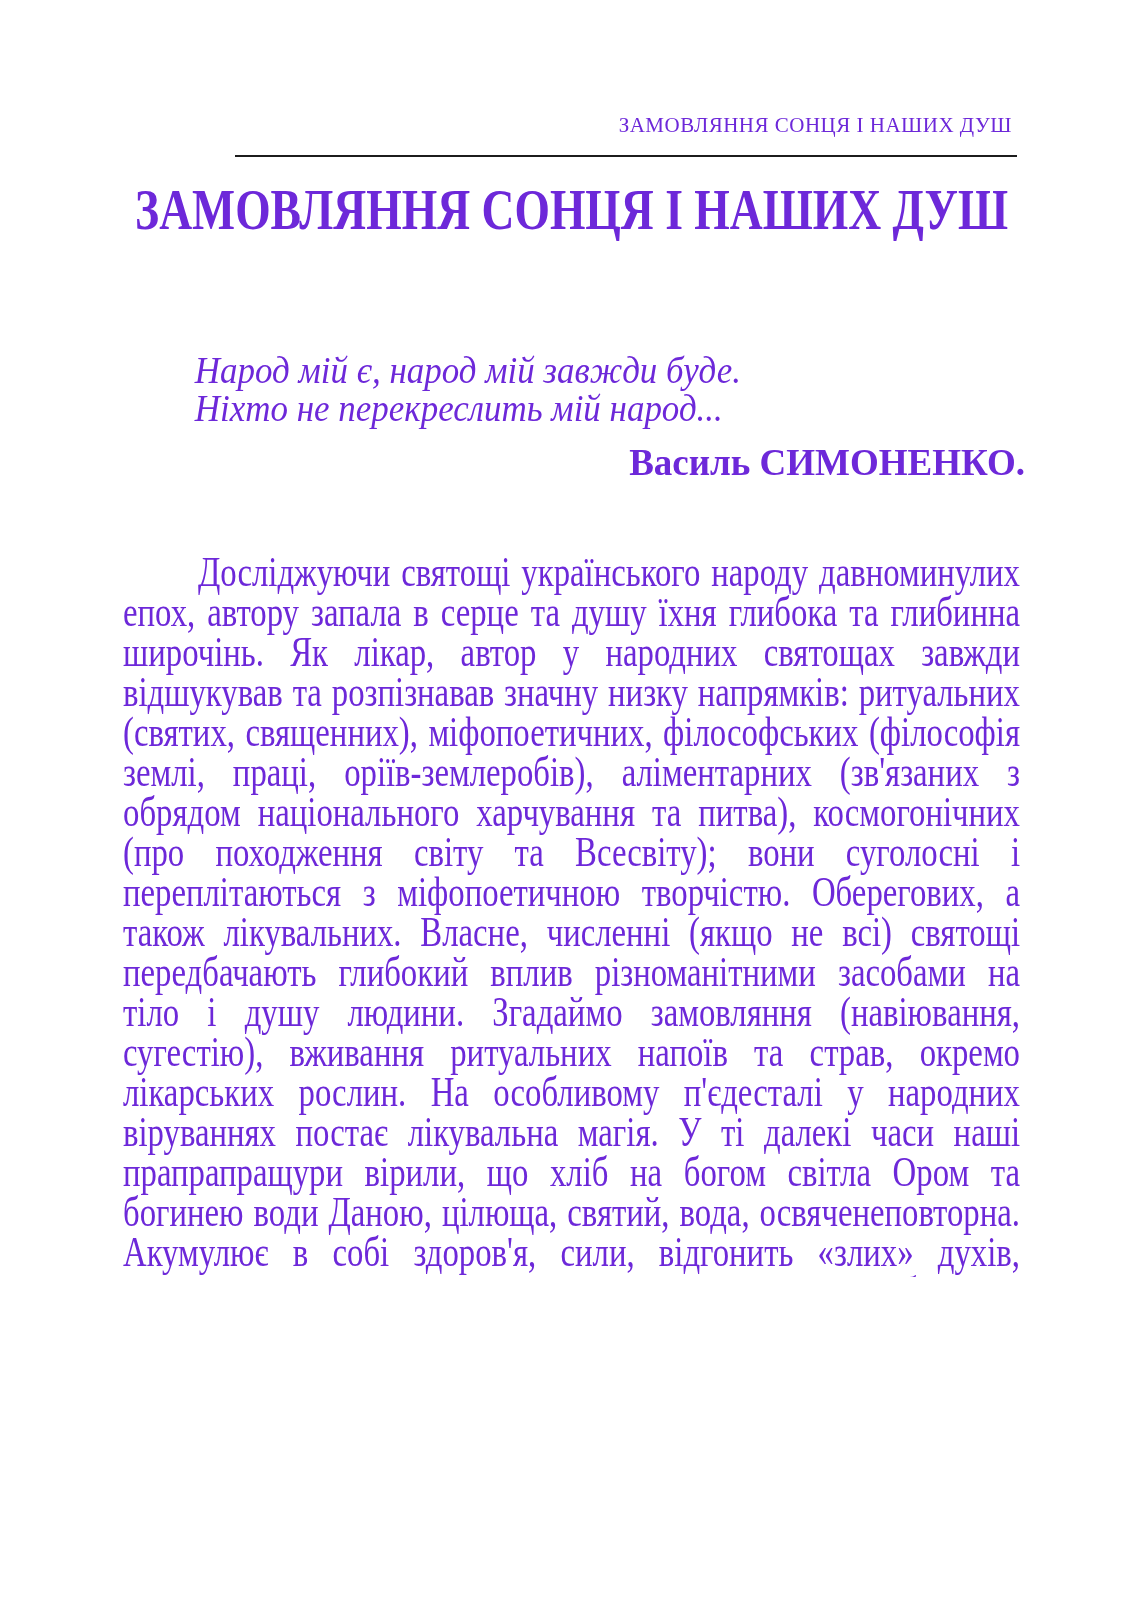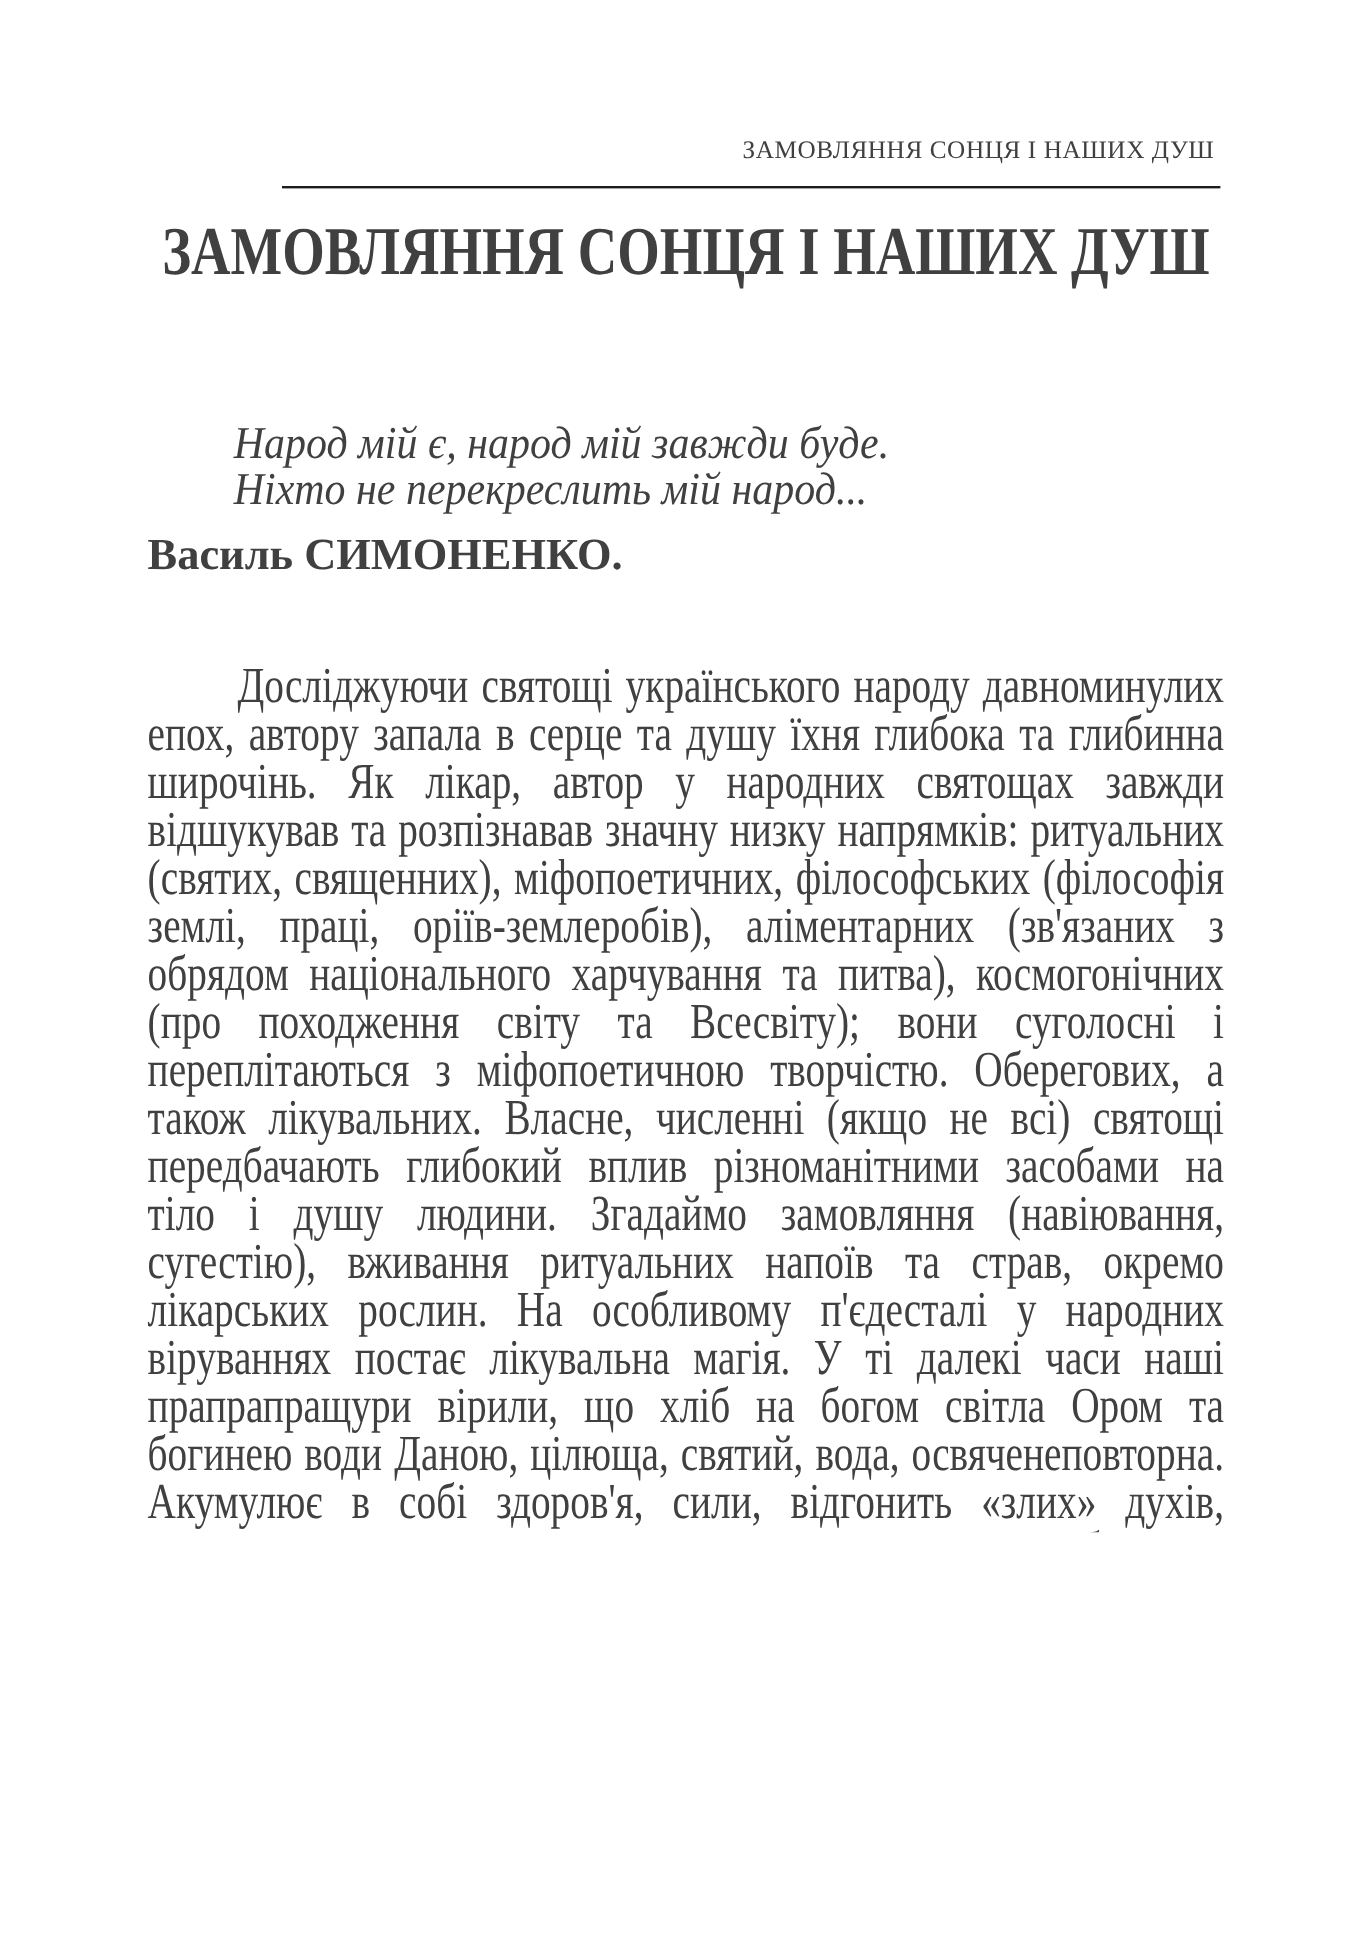--- a/index.html
+++ b/index.html
@@ -12,7 +12,7 @@
     width: 1142px;
     height: 1277px;
     background: #ffffff;
-    color: #404040;
+    color: #6d28d9;
     font-family: "Liberation Serif", "DejaVu Serif", serif;
     overflow: hidden;
   }

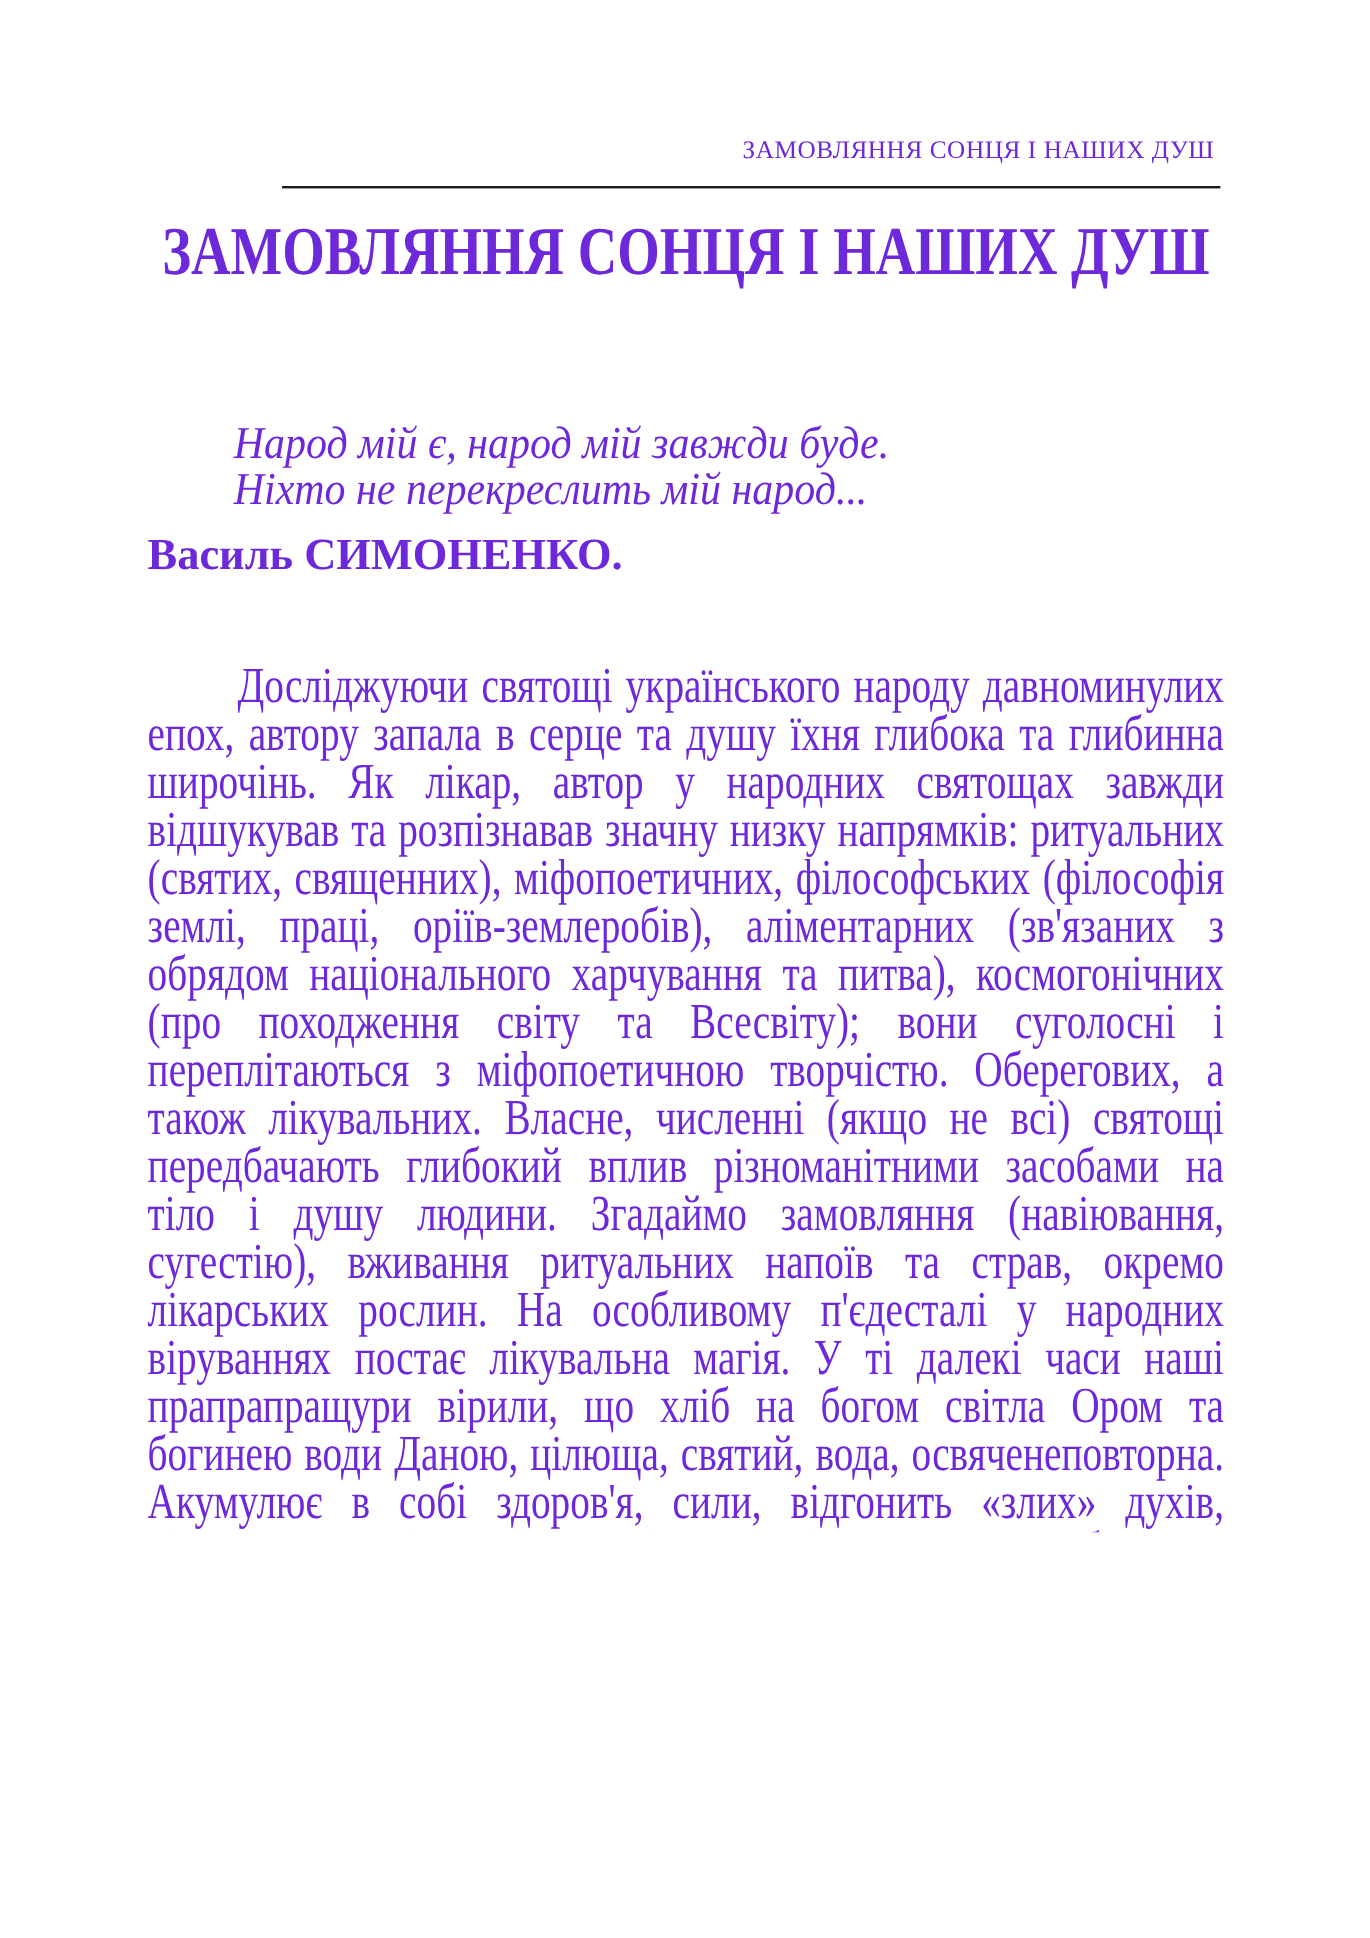--- a/index.html
+++ b/index.html
@@ -78,6 +78,7 @@
     top: 443px;
     left: 123px;
     width: 902px;
+    text-align: right;
     font-weight: bold;
     font-size: 37px;
     line-height: 40px;

